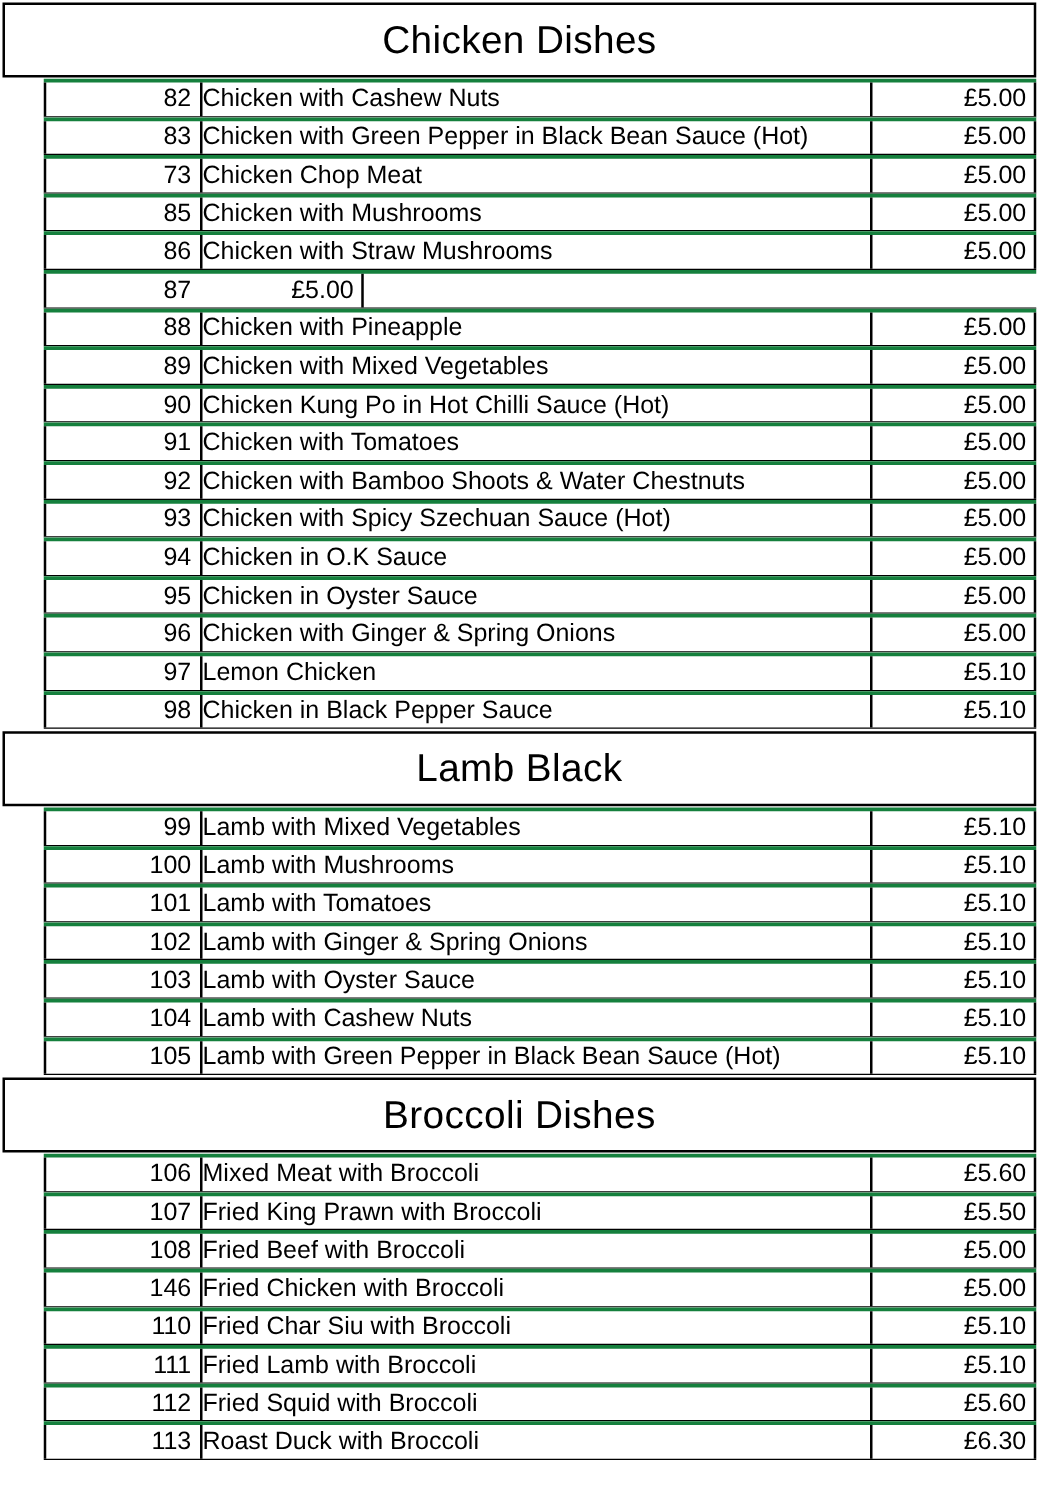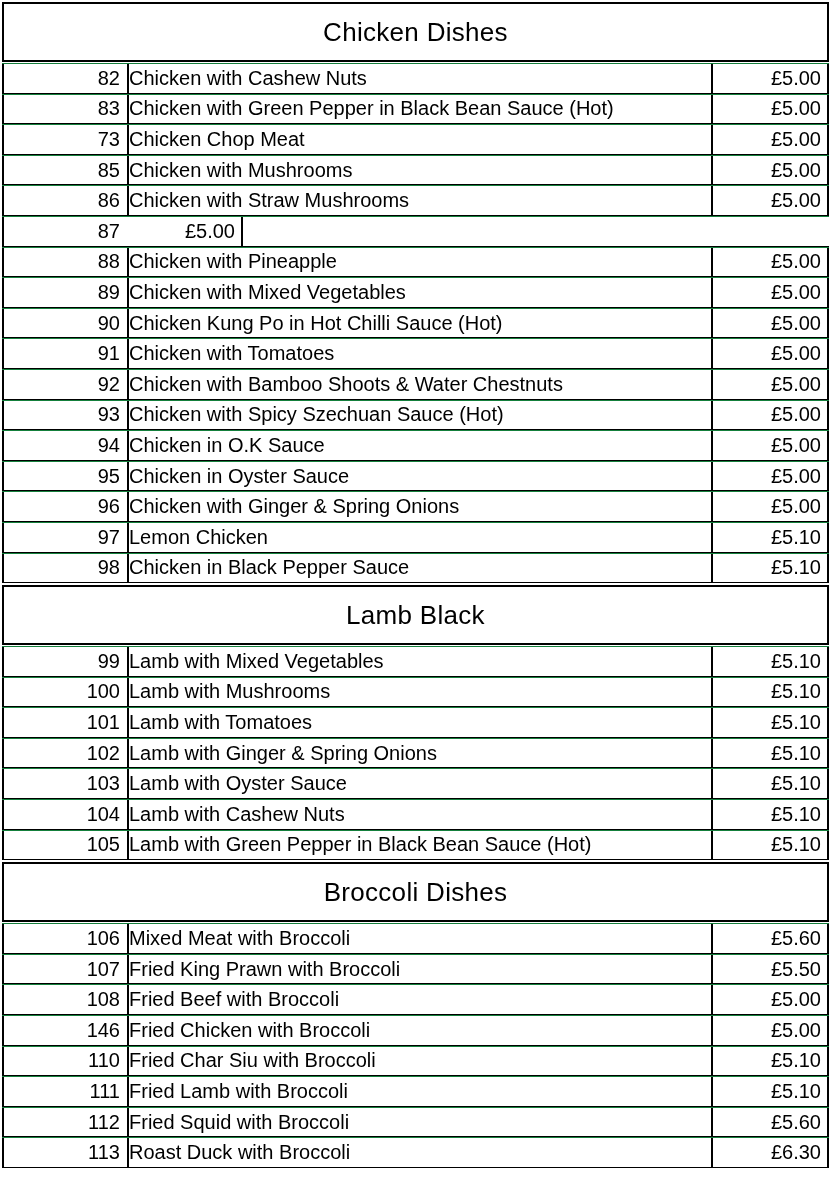--- a/index.html
+++ b/index.html
@@ -29,7 +29,7 @@
     background: #ffffff;
   }
   .section-title {
-    font-size: 26px;
+    font-size: 31px;
     letter-spacing: 0.3px;
     white-space: nowrap;
   }

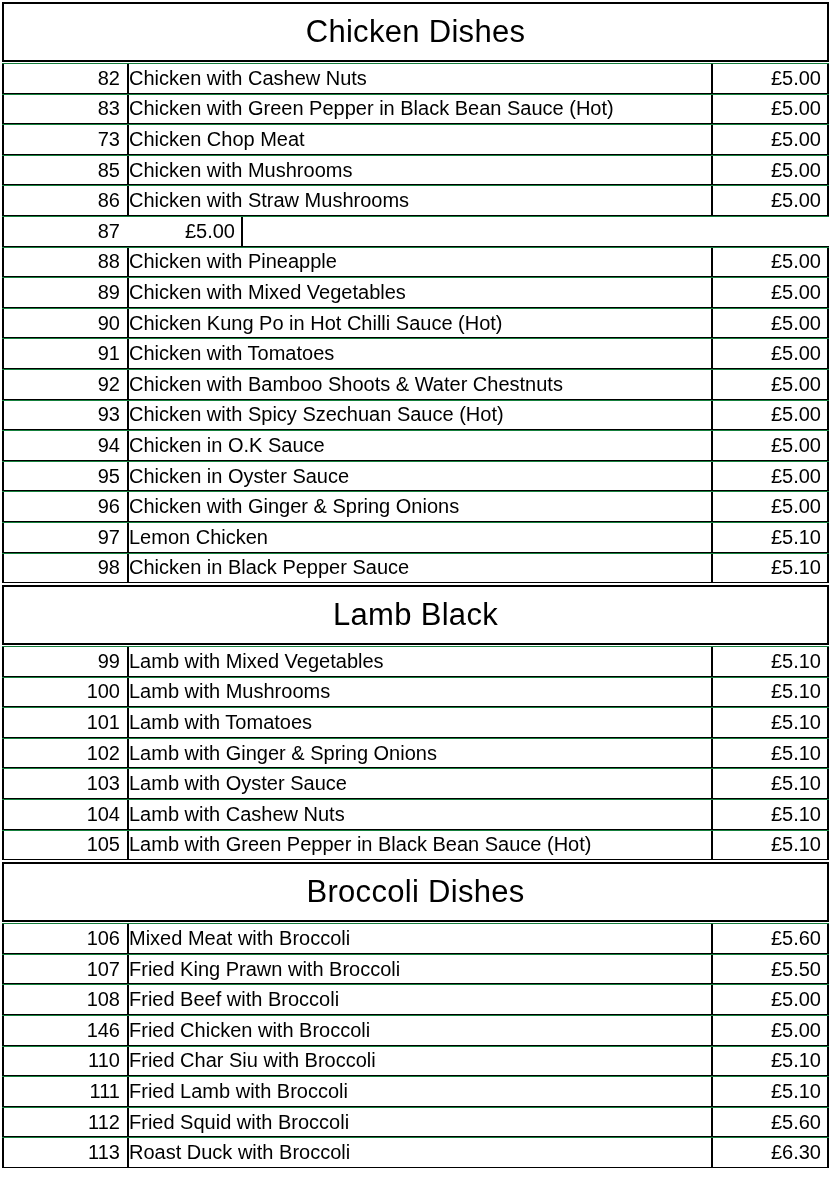--- a/index.html
+++ b/index.html
@@ -37,9 +37,10 @@
   .row {
     display: flex;
     height: 30.6px;
-    border-top: 1px solid #15803d;
+    border-top: 3px solid #15803d;
     border-bottom: 1px solid #000000;
     background: #ffffff;
+    margin-left: 33px;
   }
   .cell {
     display: flex;

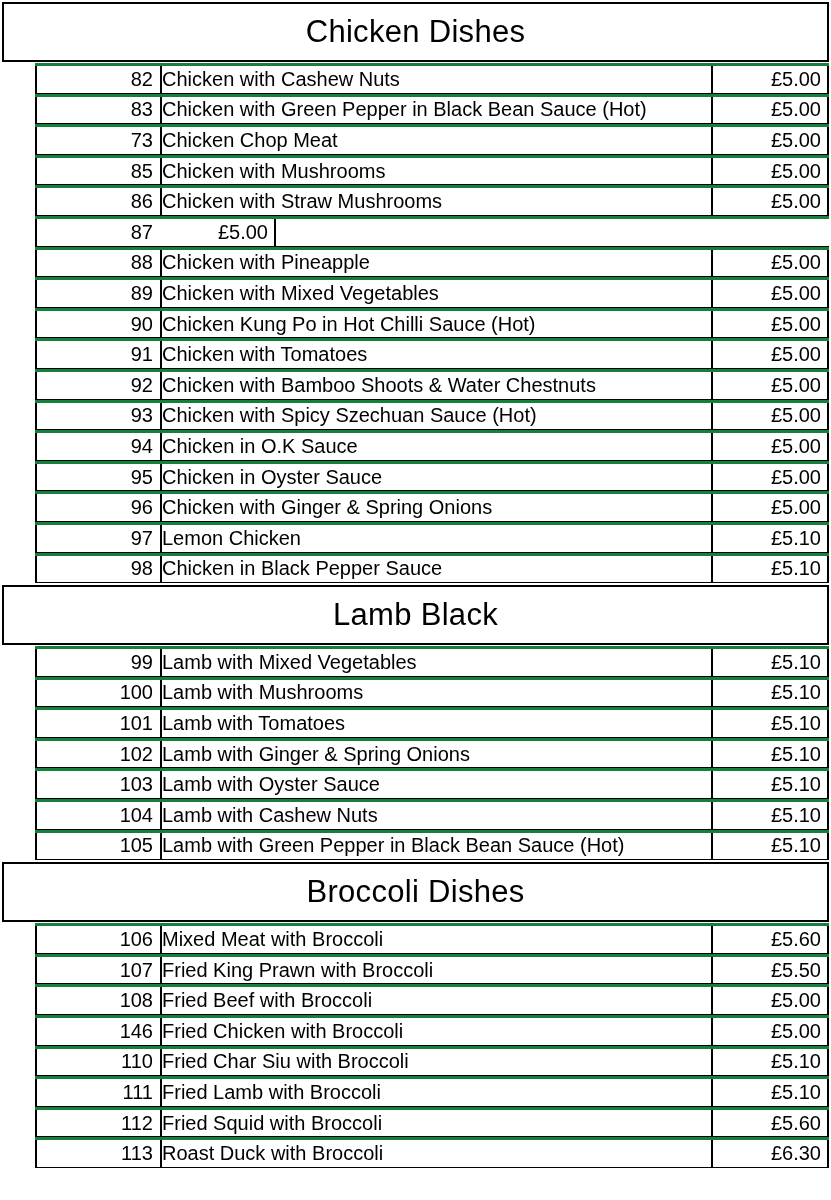--- a/index.html
+++ b/index.html
@@ -62,7 +62,7 @@
     justify-content: flex-start;
   }
   .cell-price {
-    width: 116px;
+    width: 131px;
     border-right: 2px solid #000000;
     justify-content: flex-end;
     padding-right: 6px;

